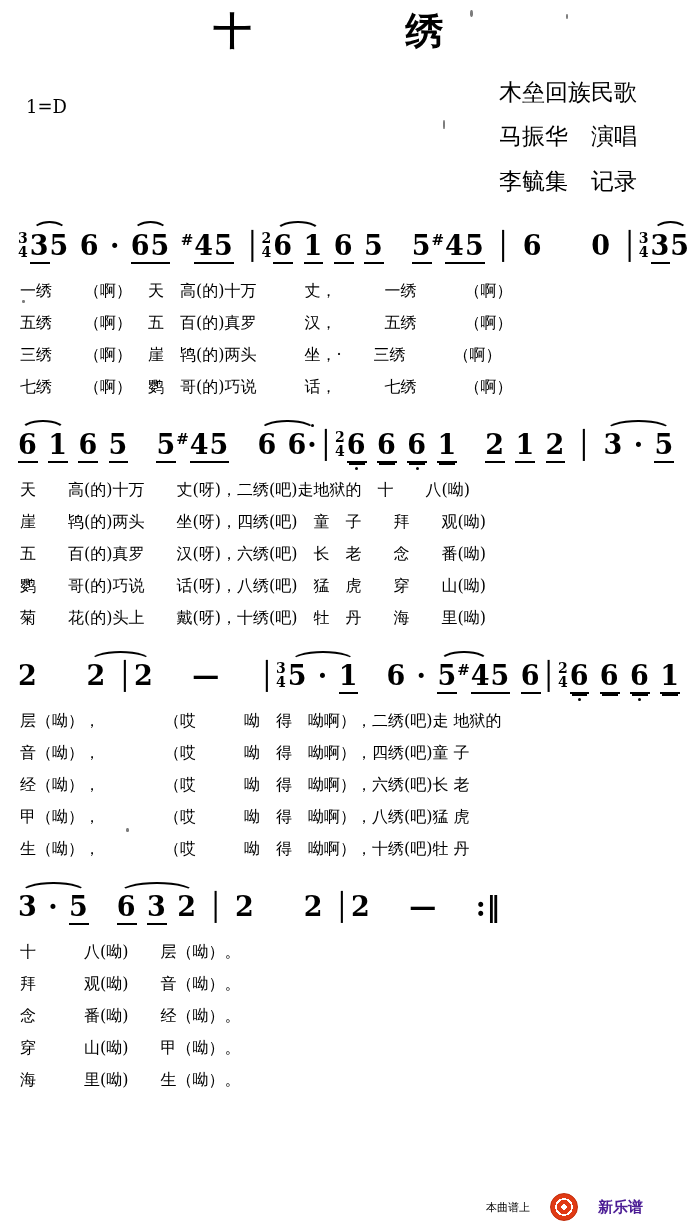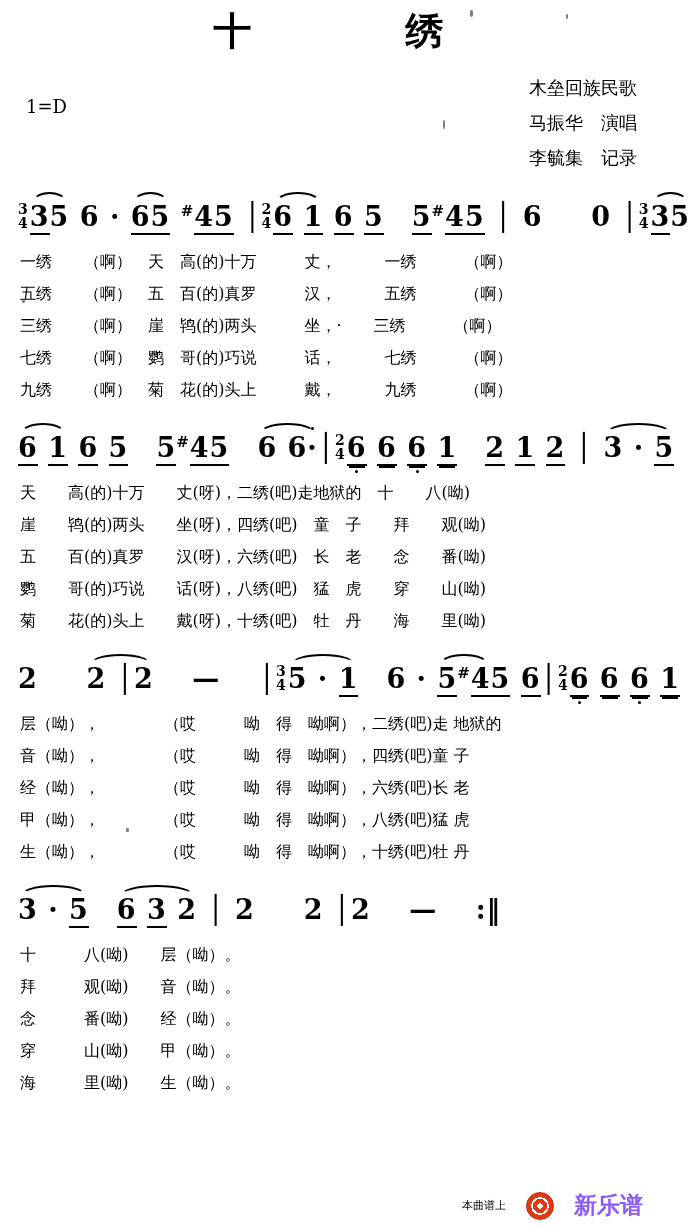--- a/index.html
+++ b/index.html
@@ -48,7 +48,7 @@
   }
   .credits {
     text-align: left;
-    font-size: 18px;
+    font-size: 23px;
     font-family: "DejaVu Serif", "Liberation Serif", serif;
     line-height: 1.95;
     padding-right: 6px;

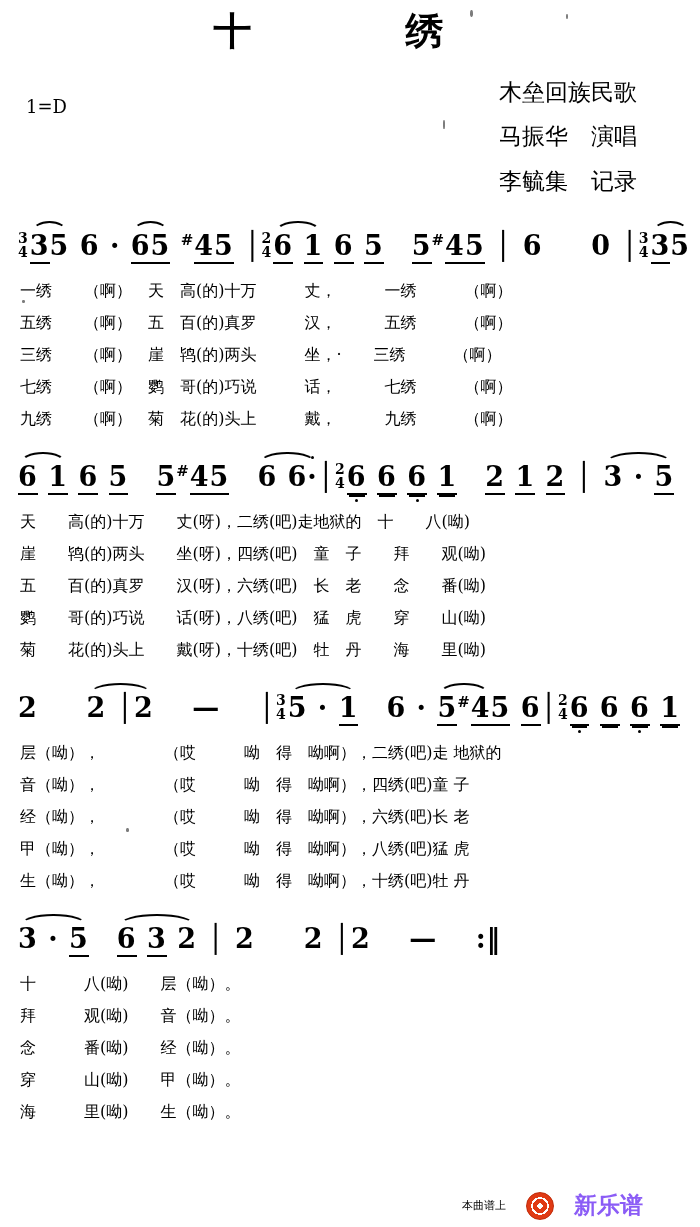--- a/index.html
+++ b/index.html
@@ -196,7 +196,6 @@
       <div class="lyric-line">五绣　　（啊）　五　百(的)真罗　　　汉，　　　五绣　　　（啊）</div>
       <div class="lyric-line">三绣　　（啊）　崖　鸨(的)两头　　　坐，·　　三绣　　　（啊）</div>
       <div class="lyric-line">七绣　　（啊）　鹦　哥(的)巧说　　　话，　　　七绣　　　（啊）</div>
-      <div class="lyric-line">九绣　　（啊）　菊　花(的)头上　　　戴，　　　九绣　　　（啊）</div>
     </div>
   </div>
 

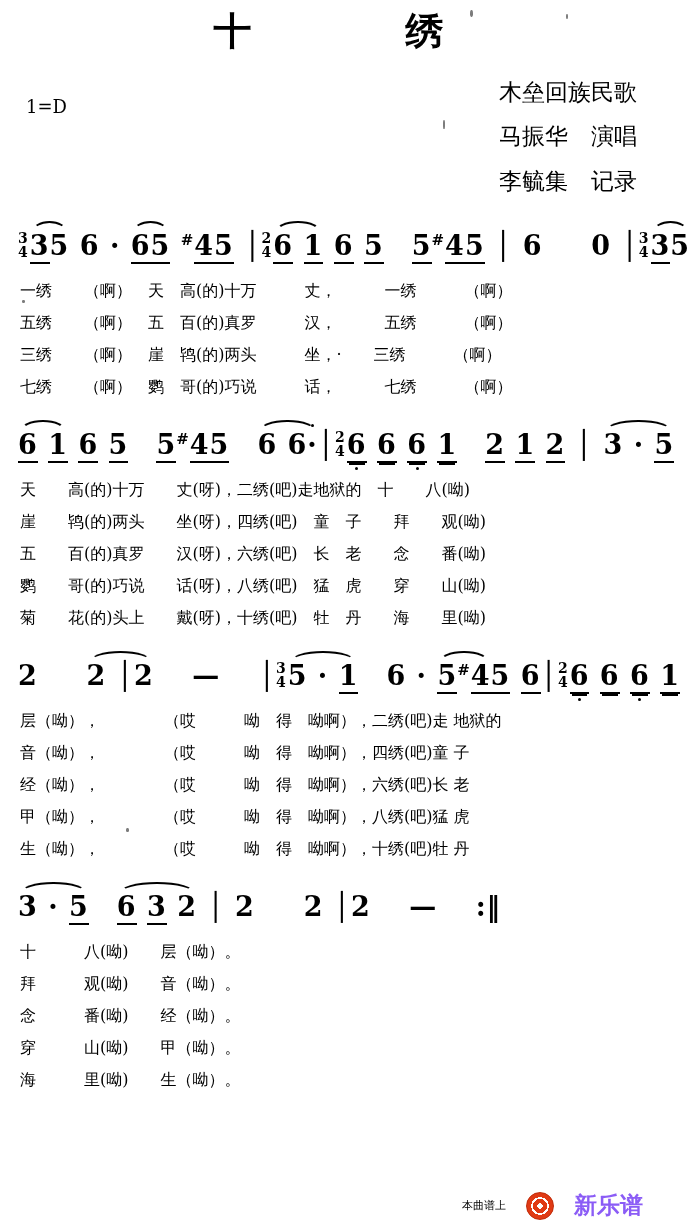--- a/index.html
+++ b/index.html
@@ -155,9 +155,9 @@
   }
   .logo-text {
     font-family: "DejaVu Serif", "Liberation Serif", serif;
-    font-size: 23px;
-    font-weight: bold;
-    color: #8b5cf6;
+    font-size: 15px;
+    font-weight: bold;
+    color: #4c1d95;
     letter-spacing: 0px;
   }
   .speck {

